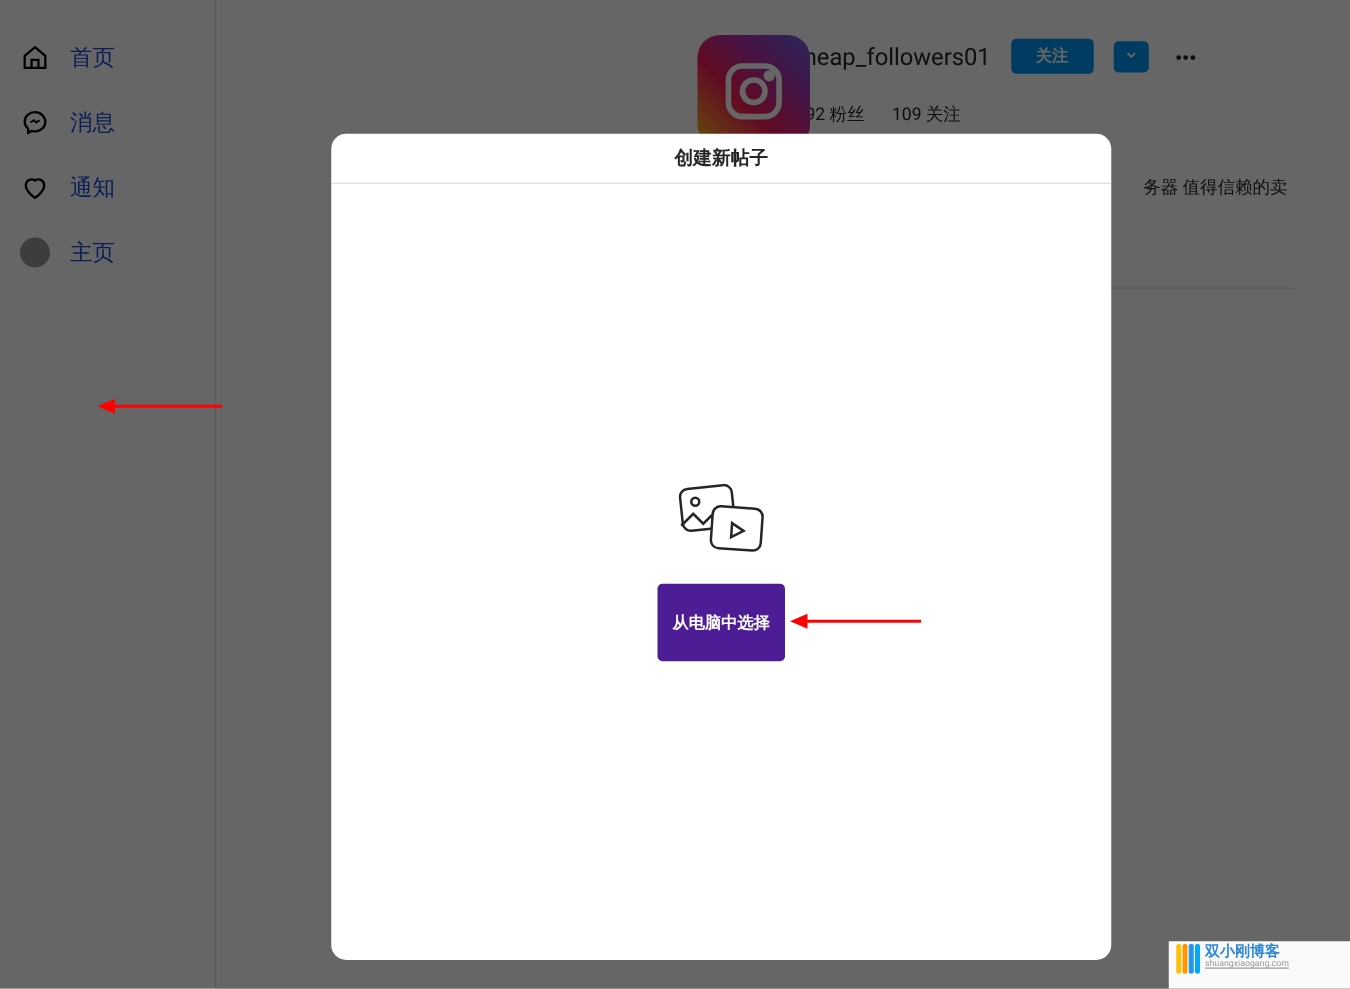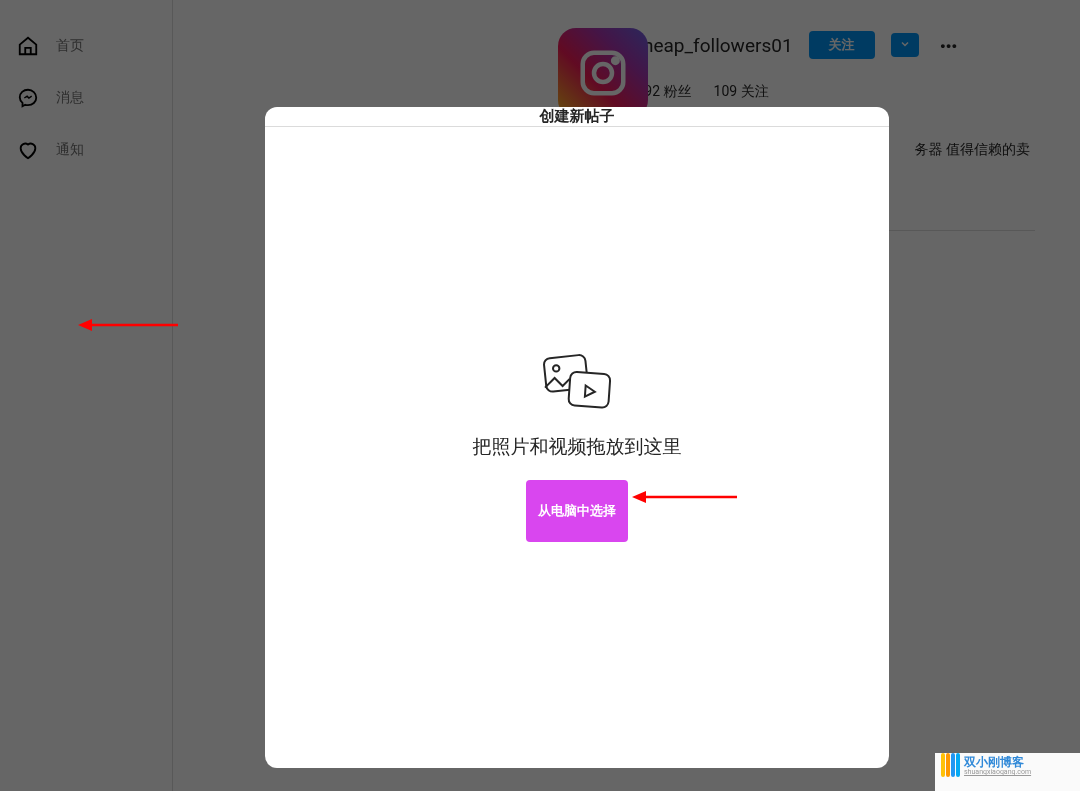--- a/index.html
+++ b/index.html
@@ -9,7 +9,7 @@
     .logo { font-family: cursive; font-size: 26px; font-weight: 500; padding: 10px 4px 24px 4px; font-style: italic; color: #000; }
     .nav-item { display: flex; align-items: center; padding: 12px 4px; margin: 4px 0; cursor: pointer; color: #000; }
     .nav-item .icon { width: 24px; height: 24px; margin-right: 16px; display: flex; align-items: center; justify-content: center; color: #000; }
-    .nav-item .label { font-size: 14px; color: #737373; }
+    .nav-item .label { font-size: 18px; color: #1d4ed8; }
     .nav-item.create .icon { background: #000; border-radius: 6px; color: #fff; }
     .nav-item.profile .icon { background: #999; border-radius: 50%; }
     

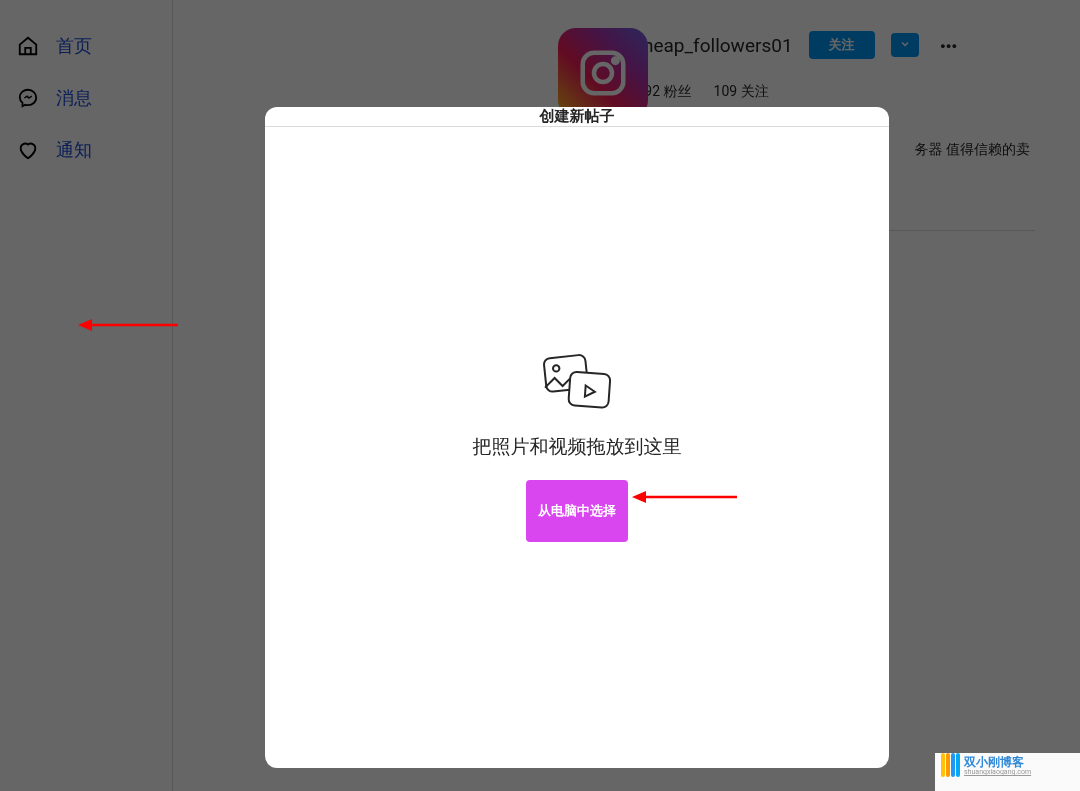--- a/index.html
+++ b/index.html
@@ -29,7 +29,7 @@
     
     .overlay { position: absolute; inset: 0; background: rgba(0,0,0,0.6); }
     .modal { position: absolute; left: 265px; top: 107px; width: 624px; height: 661px; background: #fff; border-radius: 12px; overflow: hidden; display: flex; flex-direction: column; }
-    .modal-header { text-align: center; padding: 0 0; border-bottom: 1px solid #dbdbdb; font-size: 15px; font-weight: 600; color: #262626; }
+    .modal-header { text-align: center; padding: 10px 0; border-bottom: 1px solid #dbdbdb; font-size: 15px; font-weight: 600; color: #262626; }
     .modal-body { flex: 1; display: flex; flex-direction: column; align-items: center; justify-content: center; gap: 20px; }
     .media-icon { color: #262626; }
     .drag-text { font-size: 19px; color: #262626; }

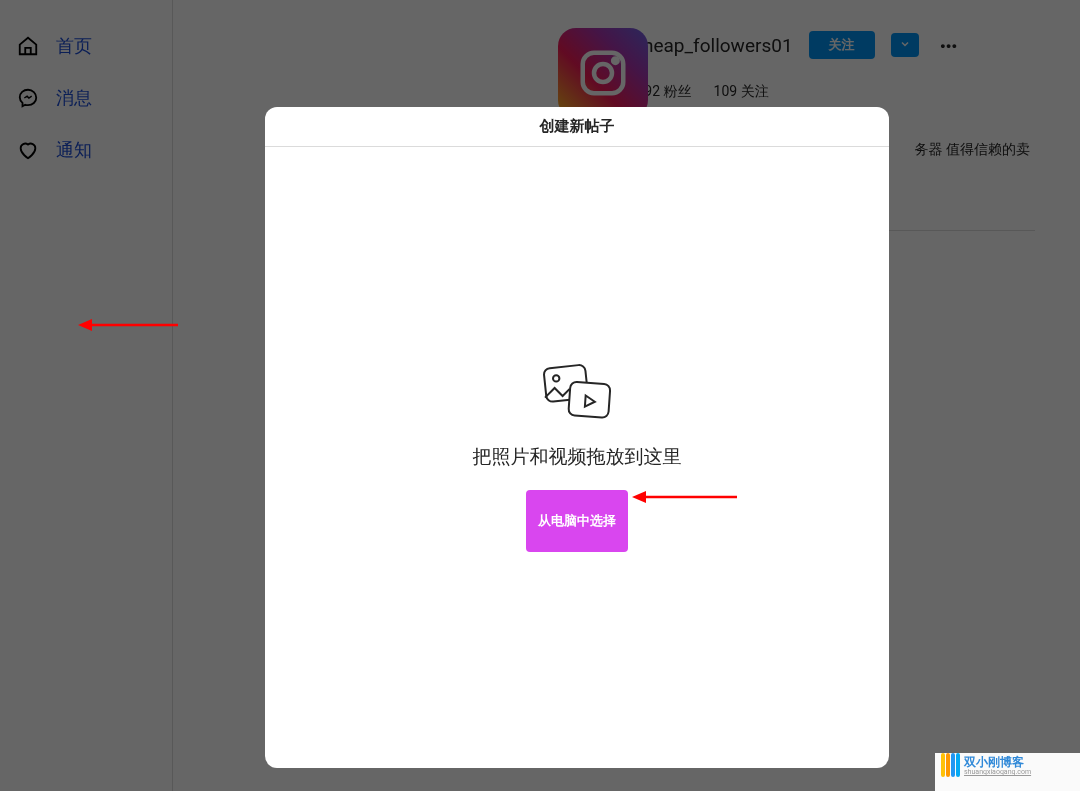--- a/index.html
+++ b/index.html
@@ -81,6 +81,10 @@
   </div>
 
 
+  <div class="nav-item profile">
+    <span class="icon"></span>
+    <span class="label">主页</span>
+  </div>
 </div>
 
 <div class="main">

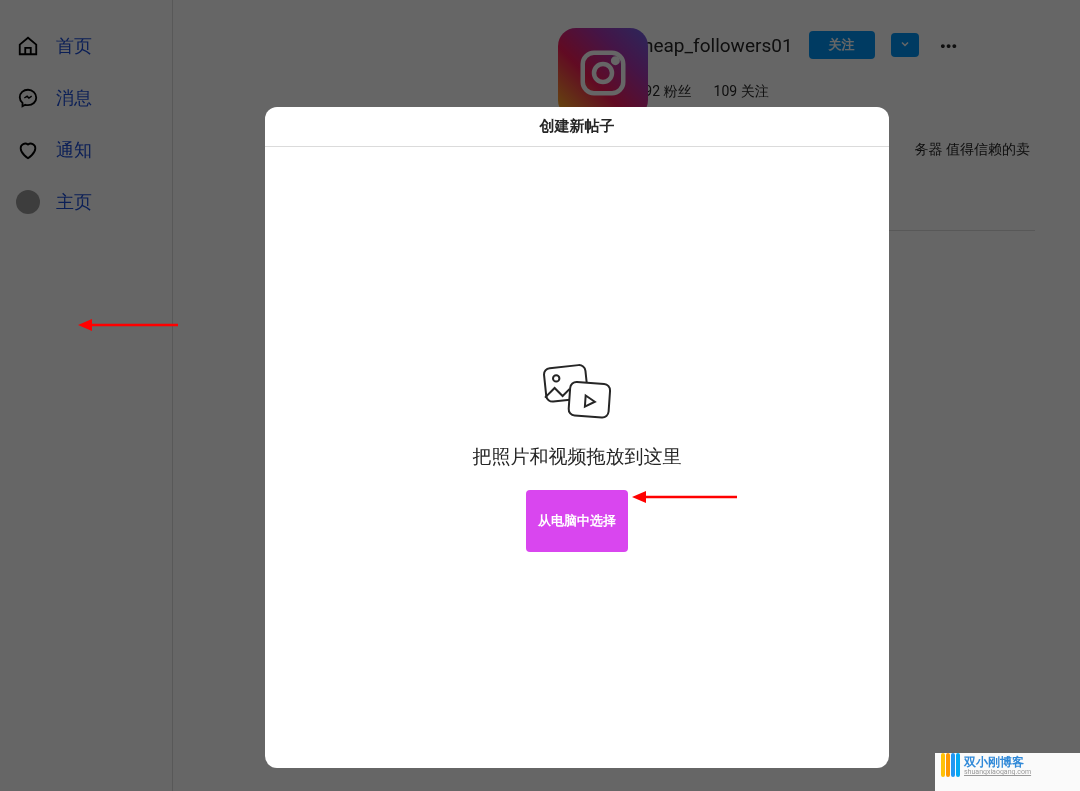--- a/index.html
+++ b/index.html
@@ -132,7 +132,6 @@
         <polygon points="60,38 60,52 72,45" transform="rotate(4 40 22)"></polygon>
       </svg>
     </div>
-    <div class="drag-text">把照片和视频拖放到这里</div>
     <button class="select-btn">从电脑中选择</button>
   </div>
 </div>

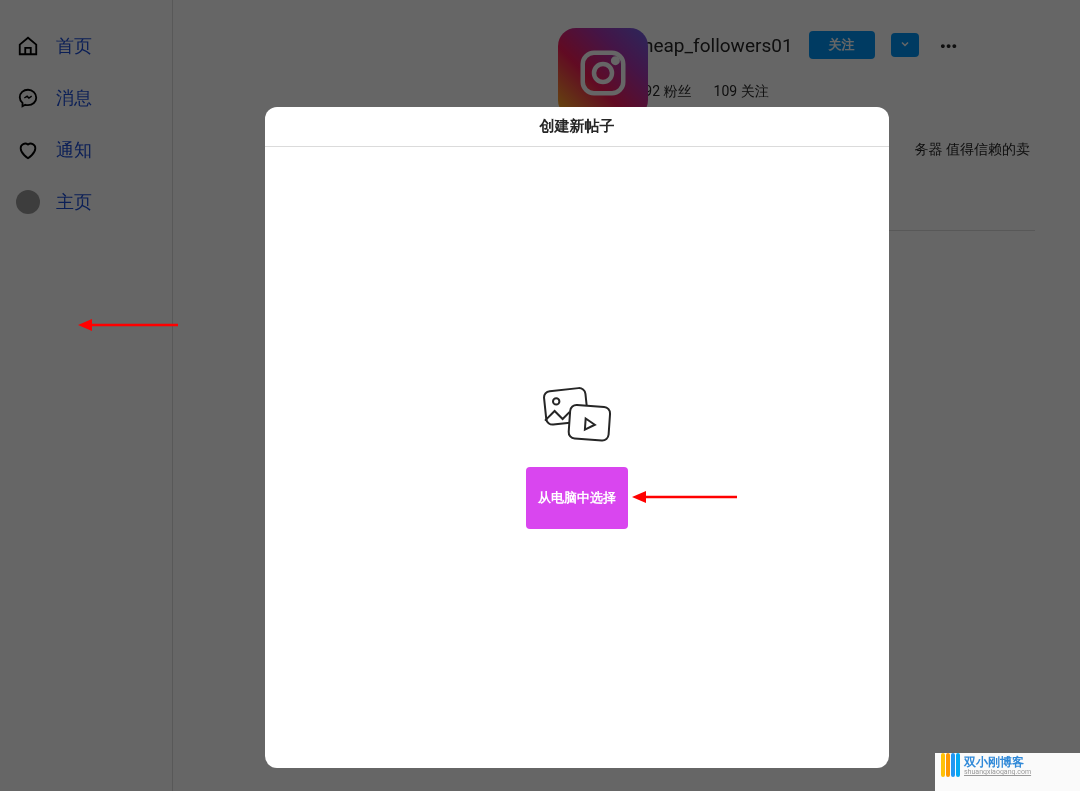--- a/index.html
+++ b/index.html
@@ -33,7 +33,7 @@
     .modal-body { flex: 1; display: flex; flex-direction: column; align-items: center; justify-content: center; gap: 20px; }
     .media-icon { color: #262626; }
     .drag-text { font-size: 19px; color: #262626; }
-    .select-btn { background: #d946ef; color: #fff; border: none; padding: 22px 12px; border-radius: 4px; font-size: 13px; font-weight: 600; cursor: pointer; }
+    .select-btn { background: #4c1d95; color: #fff; border: none; padding: 22px 12px; border-radius: 4px; font-size: 13px; font-weight: 600; cursor: pointer; }
     
     .arrow { position: absolute; pointer-events: none; }
     .arrow1 { left: 78px; top: 318px; width: 100px; height: 14px; }

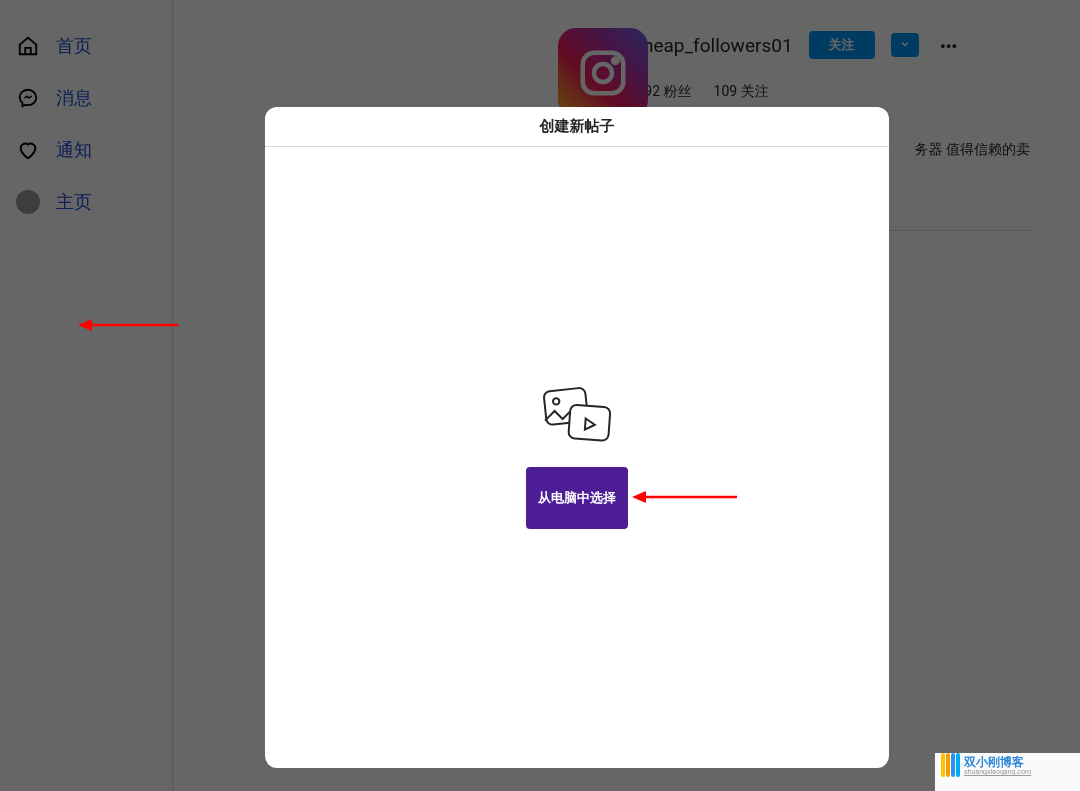--- a/index.html
+++ b/index.html
@@ -39,7 +39,7 @@
     .arrow1 { left: 78px; top: 318px; width: 100px; height: 14px; }
     .arrow2 { left: 632px; top: 490px; width: 105px; height: 14px; }
     
-    .watermark { position: absolute; right: 0; bottom: 0; width: 145px; height: 38px; background: #fafafa; display: flex; align-items: flex-end; padding: 14px 6px; font-size: 12px; gap: 4px; }
+    .watermark { position: absolute; right: 0; bottom: 0; width: 145px; height: 38px; background: #fafafa; display: flex; align-items: flex-start; padding: 2px 6px; font-size: 12px; gap: 4px; }
     .watermark .bars { display: flex; gap: 1px; }
     .watermark .bars span { width: 4px; height: 24px; border-radius: 2px; }
     .wm-text { display: flex; flex-direction: column; line-height: 1.1; }

